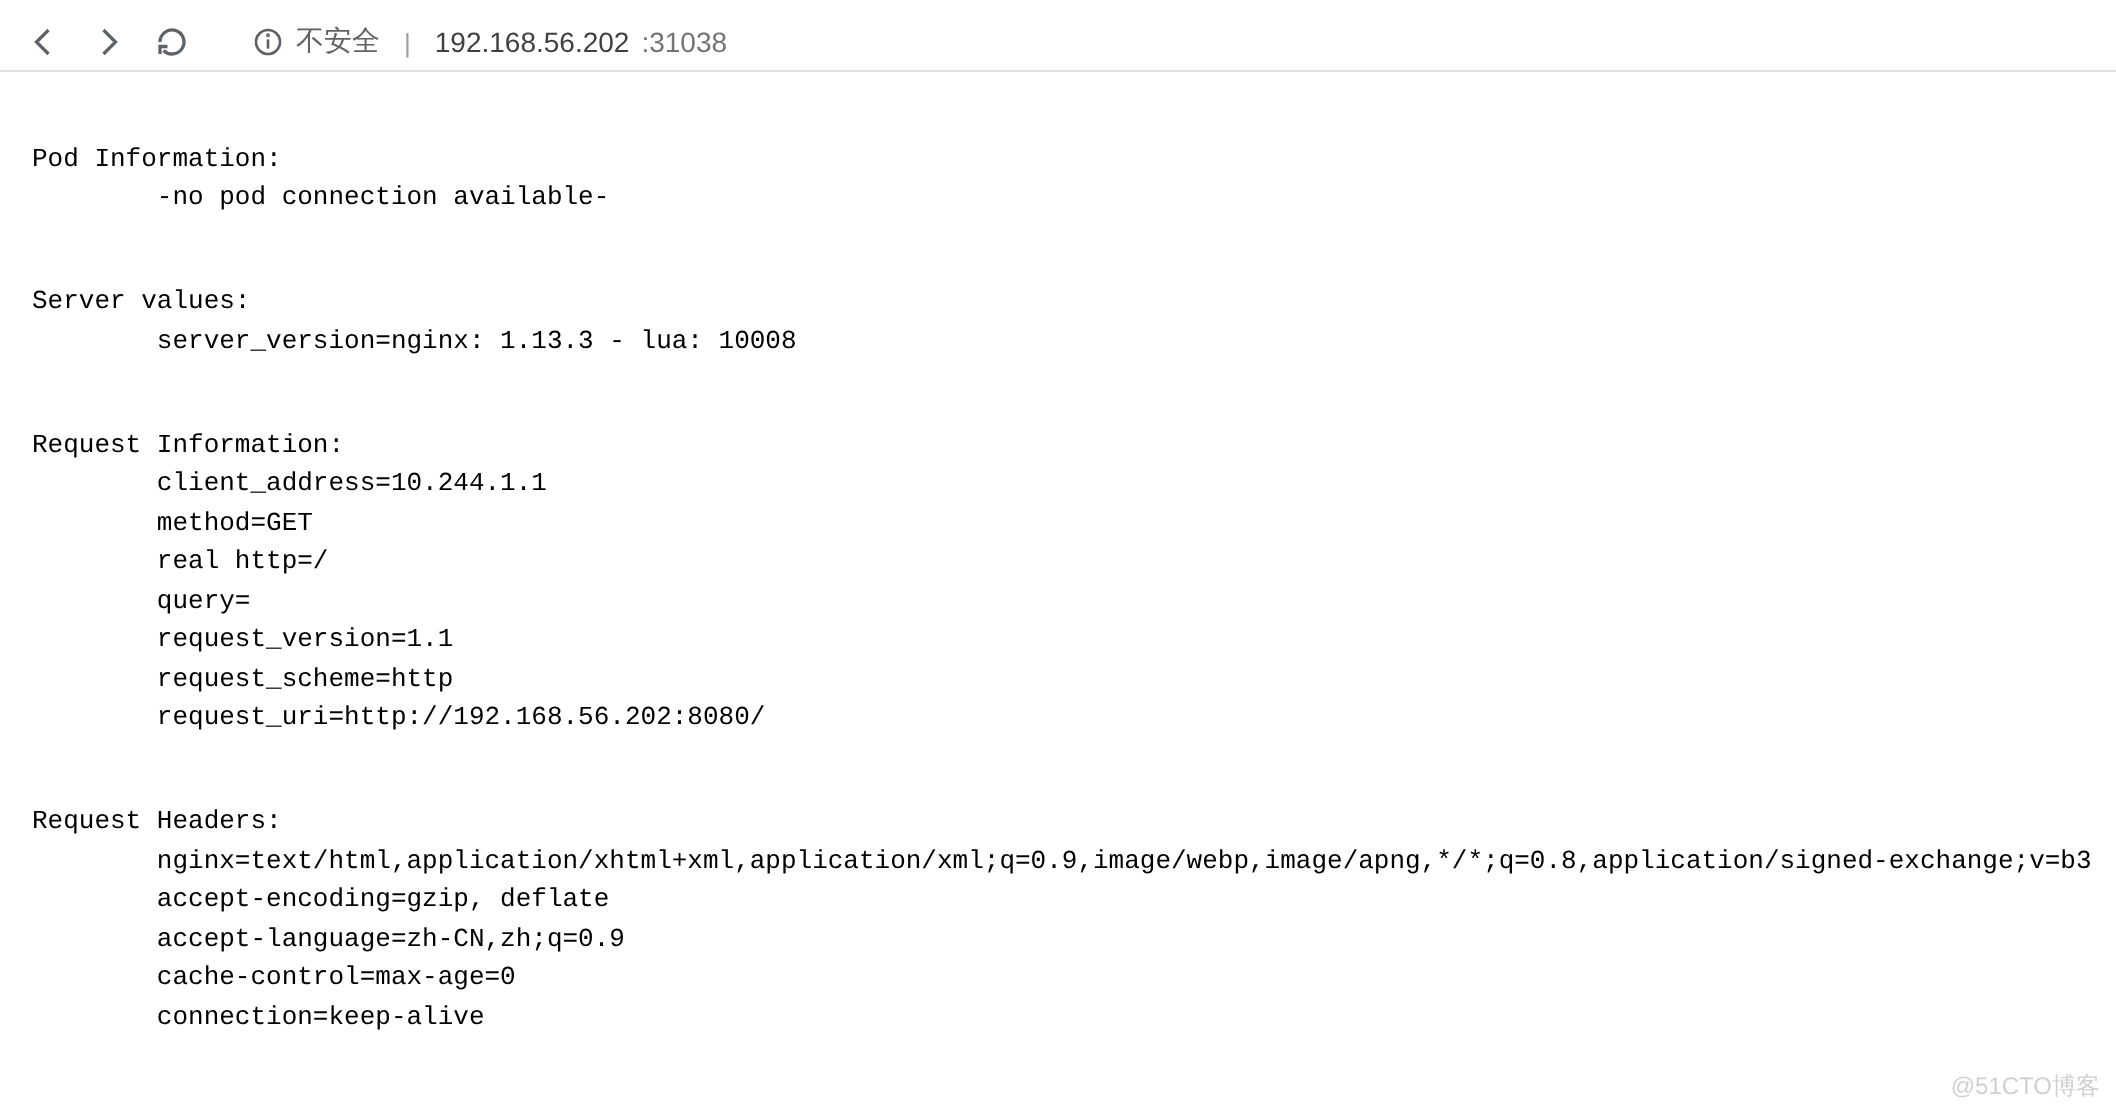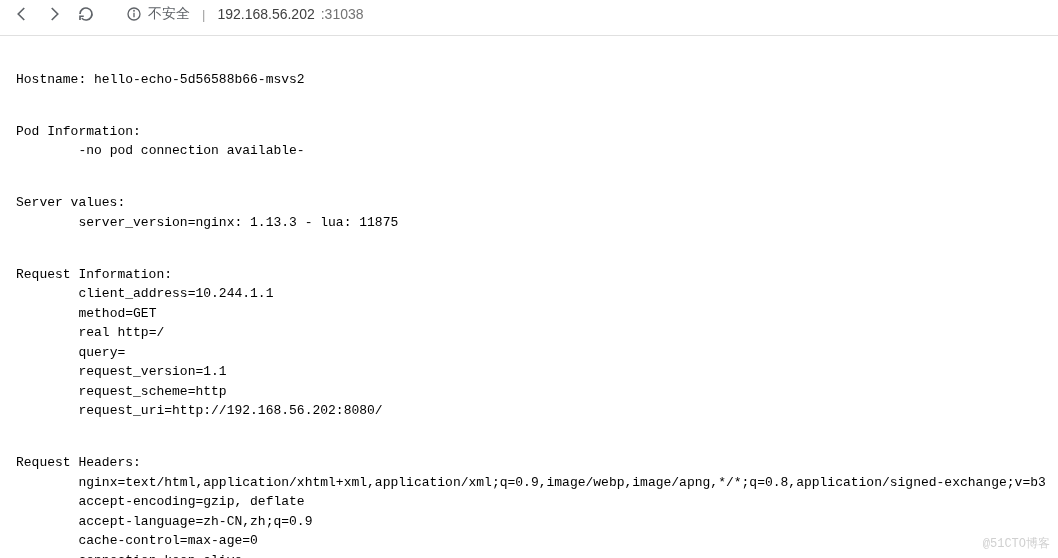--- a/index.html
+++ b/index.html
@@ -14,7 +14,7 @@
     .toolbar {
       height: 36px;
       display: flex;
-      align-items: flex-start;
+      align-items: flex-end;
       padding: 0 8px;
       border-bottom: 1px solid #e0e0e0;
       gap: 4px;

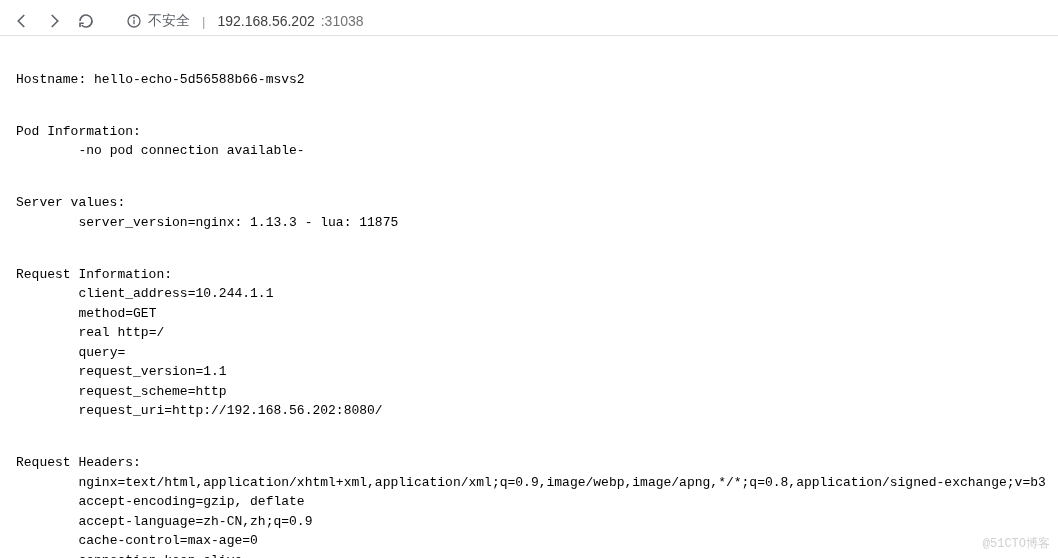--- a/index.html
+++ b/index.html
@@ -106,7 +106,6 @@
 </div>
 
 <div class="content">
-<div class="section"><span>Hostname:</span> <span>hello-echo-5d56588b66-msvs2</span></div>
 <div class="section"><span>Pod Information:</span>
         <span>-no pod connection available-</span></div>
 <div class="section"><span>Server values:</span>

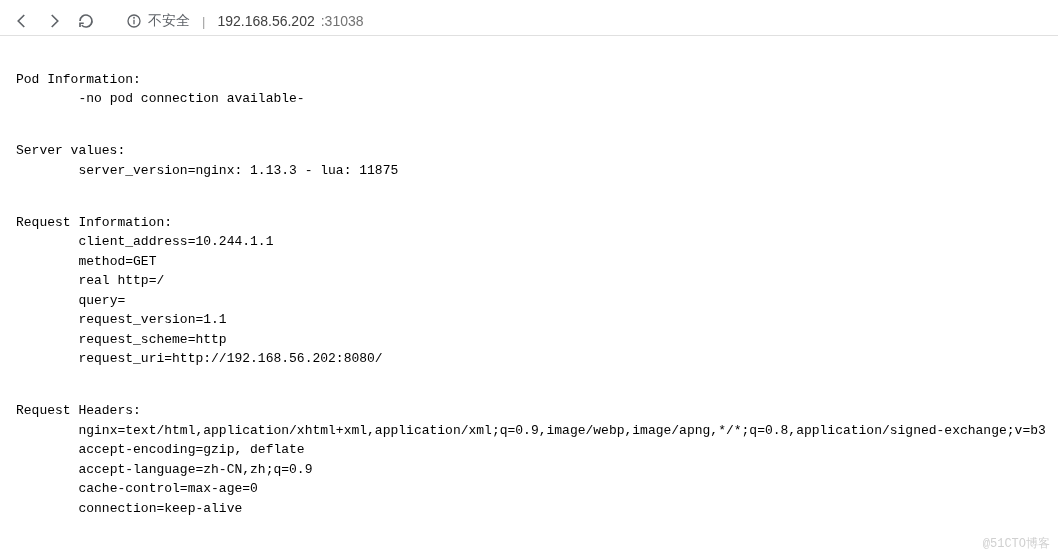--- a/index.html
+++ b/index.html
@@ -109,7 +109,7 @@
 <div class="section"><span>Pod Information:</span>
         <span>-no pod connection available-</span></div>
 <div class="section"><span>Server values:</span>
-        <span>server_version=nginx: 1.13.3 - lua: 11875</span></div>
+        <span>server_version=nginx: 1.13.3 - lua: 10008</span></div>
 <div class="section"><span>Request Information:</span>
         <span>client_address=10.244.1.1</span>
         <span>method=GET</span>

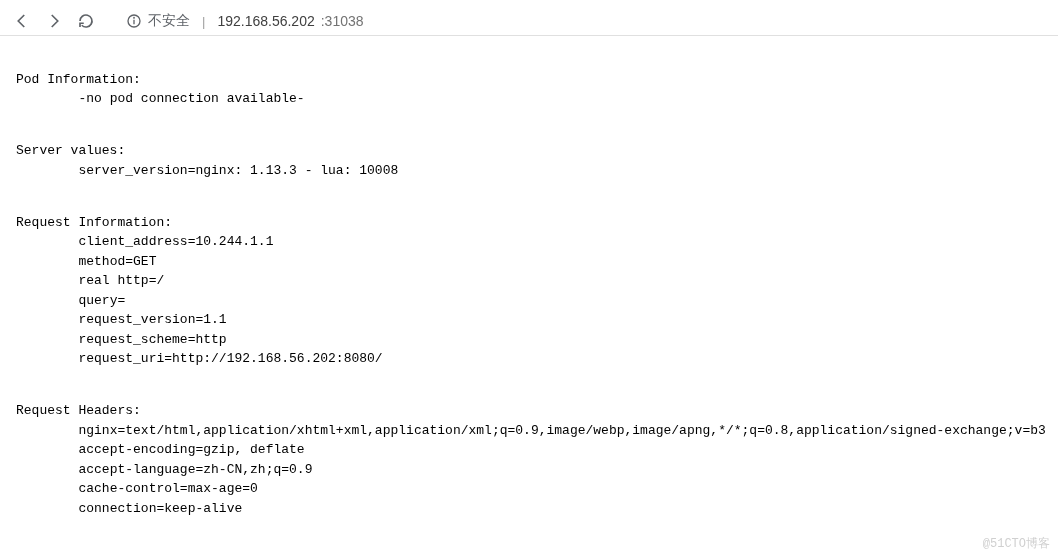--- a/index.html
+++ b/index.html
@@ -67,7 +67,7 @@
       bottom: 6px;
       color: #d0d0d0;
       font-size: 12px;
-      font-family: Liberation Mono, monospace;
+      font-family: Liberation Sans, sans-serif;
     }
   </style>
 </head>

